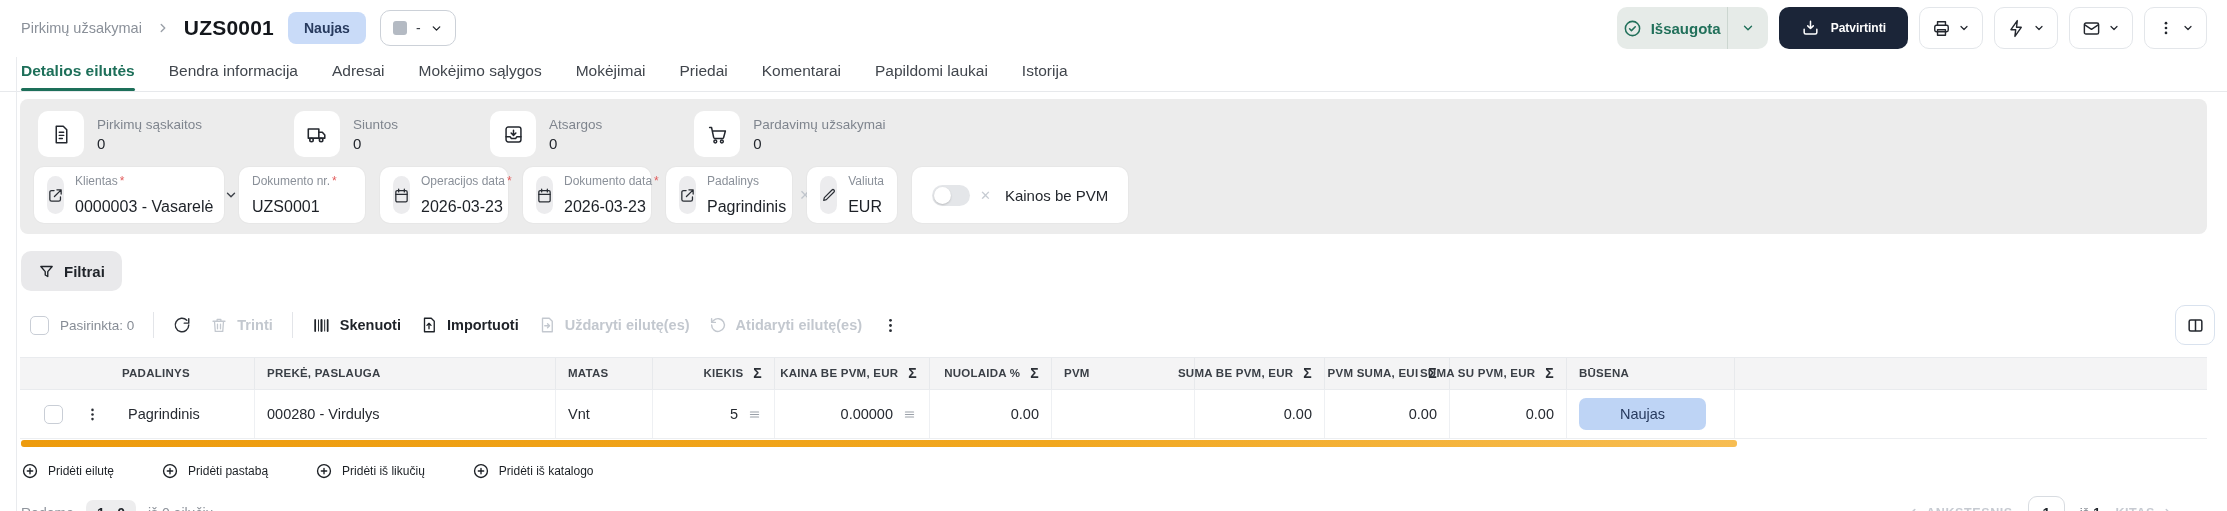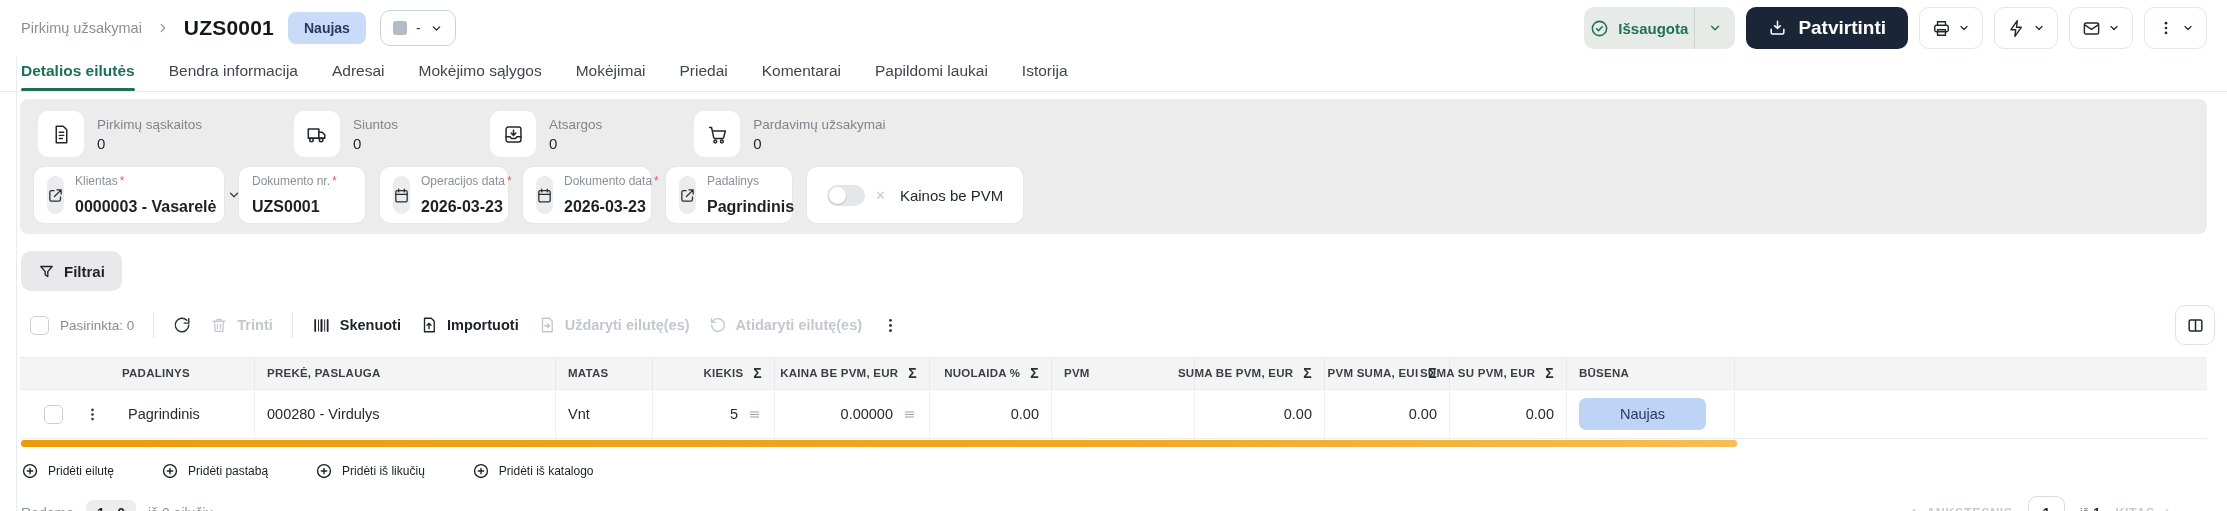--- a/index.html
+++ b/index.html
@@ -28,7 +28,7 @@
   .btn-saved { display:flex; align-items:stretch; background:#e6ebe8; border-radius:10px; height:42px; overflow:hidden; cursor:pointer; }
   .btn-saved-main { display:flex; align-items:center; gap:9px; padding:0 6px; color:#21705a; font-size:15px; font-weight:600; }
   .btn-saved-chev { display:flex; align-items:center; padding:0 13px; border-left:1px solid #ccd6d0; color:#21705a; }
-  .btn-confirm { display:flex; align-items:center; gap:11px; background:#1b2538; color:#fff; border:none; border-radius:10px; height:42px; padding:0 22px; font-size:19px; font-weight:600; font-family:inherit; cursor:pointer; }
+  .btn-confirm { display:flex; align-items:center; gap:11px; background:#1b2538; color:#fff; border:none; border-radius:10px; height:42px; padding:0 22px; font-size:12px; font-weight:600; font-family:inherit; cursor:pointer; }
   .iconbtn { display:flex; align-items:center; gap:7px; background:#fff; border:1px solid #e3e6ea; border-radius:10px; height:42px; padding:0 12px; color:#23272e; cursor:pointer; }
 
   

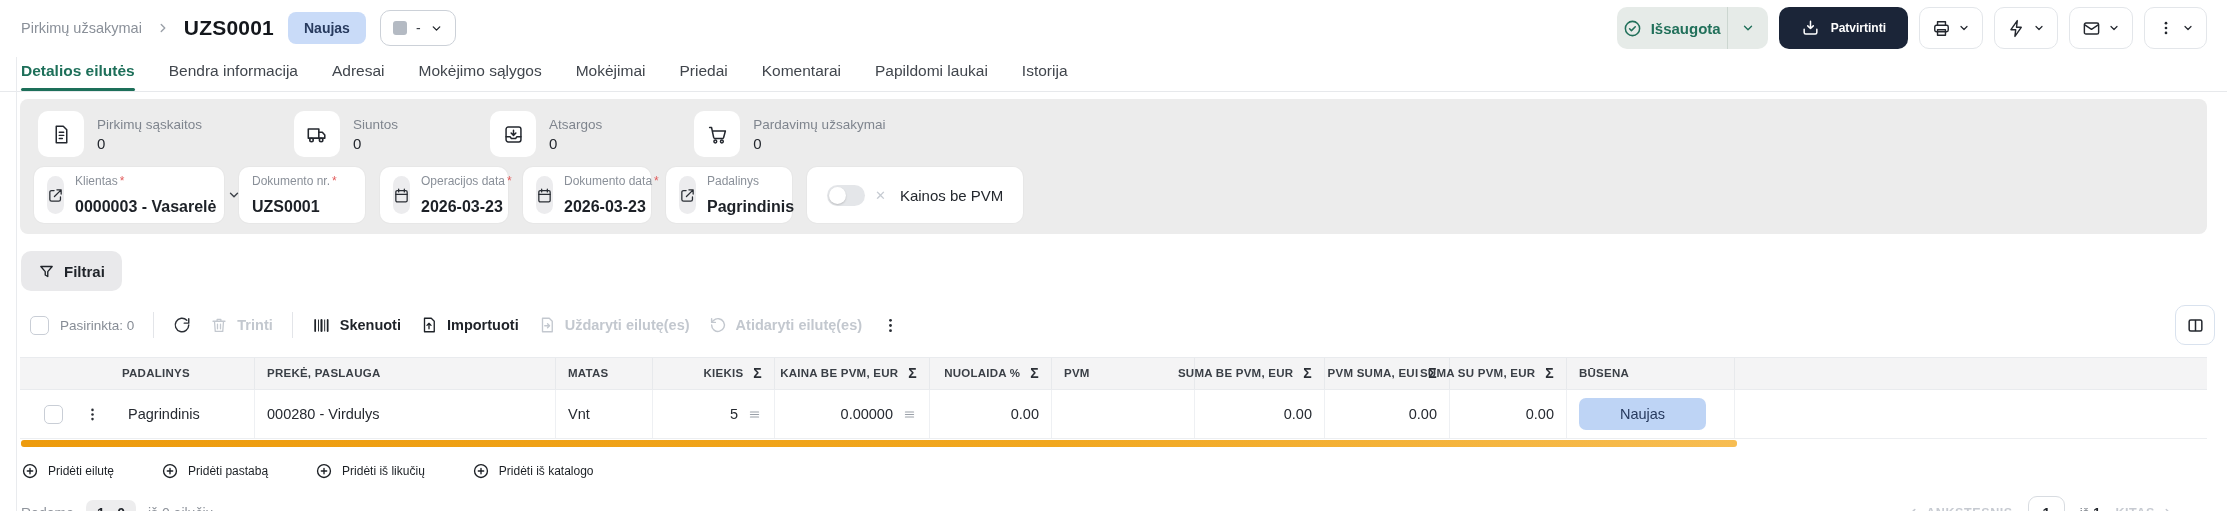--- a/index.html
+++ b/index.html
@@ -422,6 +422,17 @@
             <use href="#i-chevdown"></use>
           </svg>
       </div>
+      <div class="card" style="width:90px">
+        <div class="card-tile">
+            <svg class="ic" width="16" height="16">
+              <use href="#i-pencil"></use>
+            </svg>
+          </div>
+        <div class="card-texts">
+          <div class="card-label"><span>Valiuta</span></div>
+          <div class="card-value">EUR</div>
+        </div>
+      </div>
       <div class="card toggle-card">
         <div class="toggle">
             <div class="toggle-knob"></div>

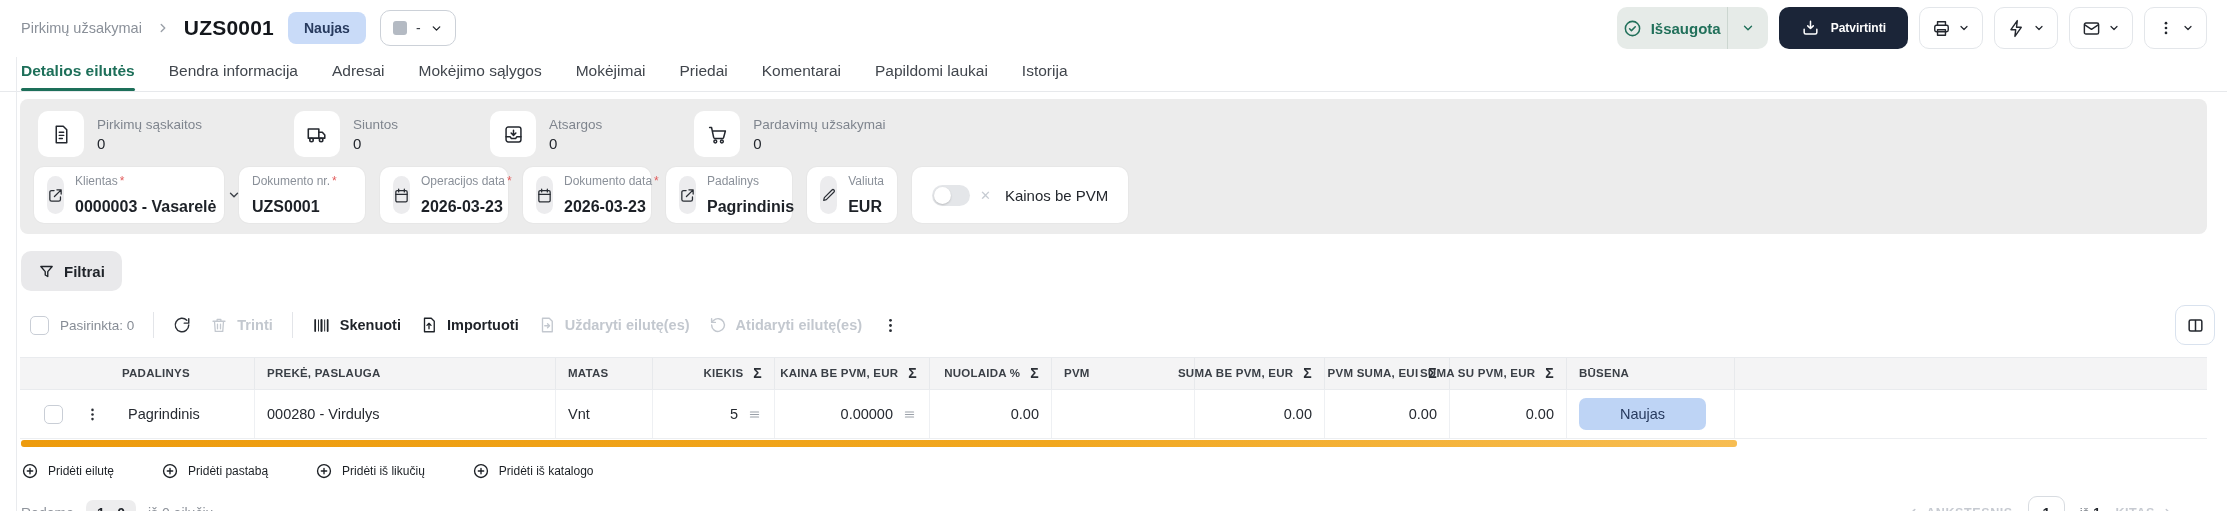--- a/index.html
+++ b/index.html
@@ -50,7 +50,7 @@
   .card-texts { display:flex; flex-direction:column; justify-content:center; }
   .card-label { font-size:12px; color:#8a9099; white-space:nowrap; }
   .req { color:#e25c5c; margin-left:2px; }
-  .card-value { font-size:16px; color:#1d2127; font-weight:700; margin-top:10px; white-space:nowrap; }
+  .card-value { font-size:16px; color:#1d2127; font-weight:400; margin-top:10px; white-space:nowrap; }
   .card-clear { color:#c0c5cc; font-size:14px; font-weight:600; margin-left:2px; }
   .card-chev { color:#3c4148; }
   .toggle-card { gap:10px; padding:0 20px; }

